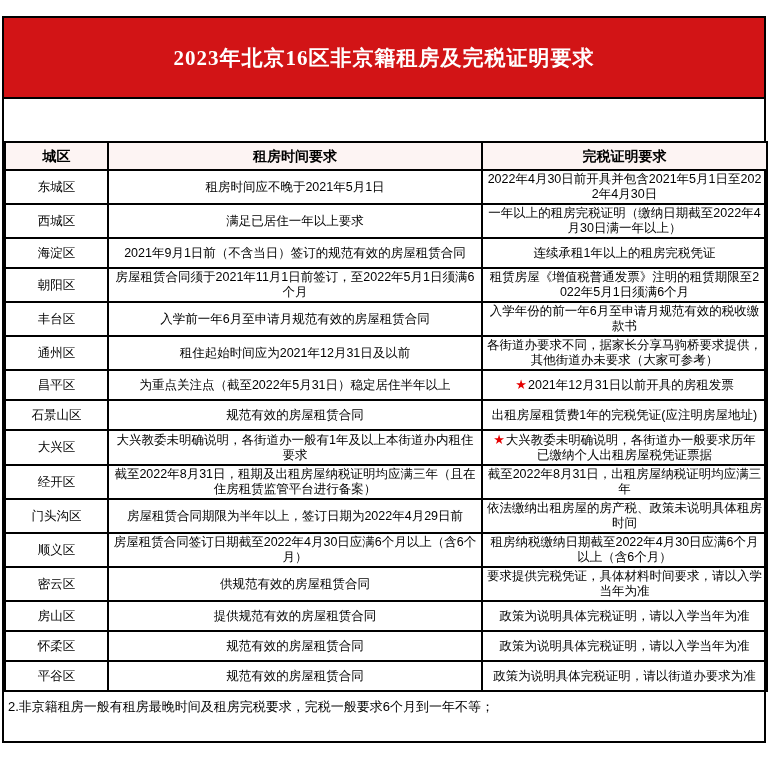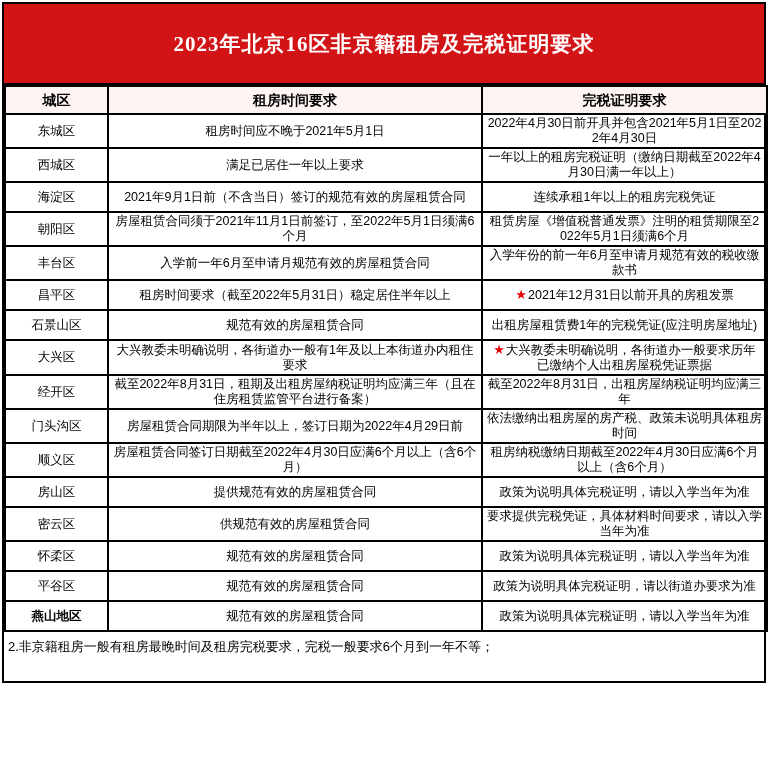--- a/index.html
+++ b/index.html
@@ -14,7 +14,7 @@
     height: 761px;
     box-sizing: border-box;
     background: #ffffff;
-    padding: 2px 2px 0 2px;
+    padding: 16px 2px 0 2px;
   }
   .sheet {
     box-sizing: border-box;

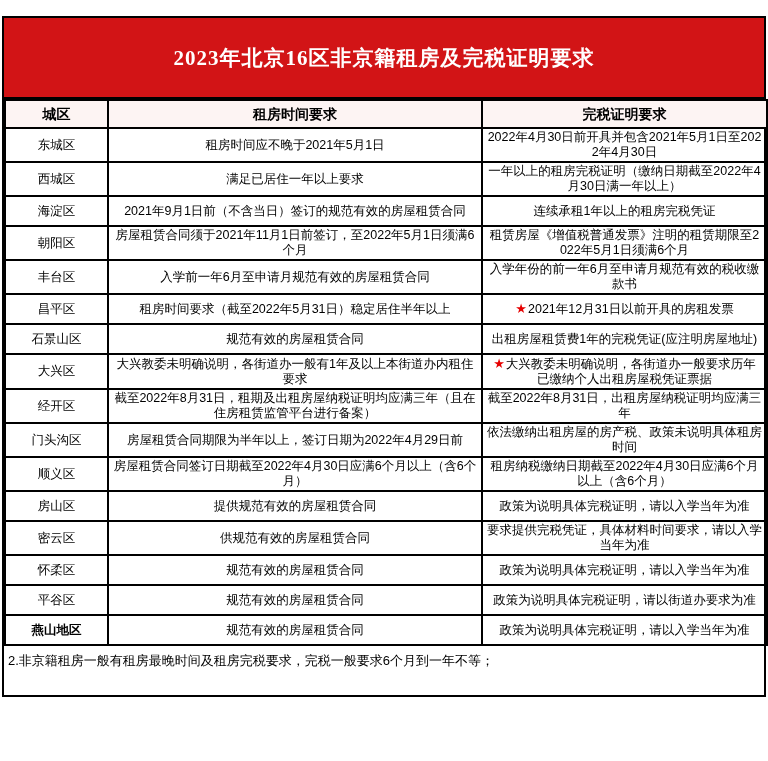--- a/index.html
+++ b/index.html
@@ -41,6 +41,7 @@
     width: 100%;
     border-collapse: collapse;
     table-layout: fixed;
+    margin-top: 42px;
   }
   table.req-table col.c1 { width: 103px; }
   table.req-table col.c2 { width: 374px; }

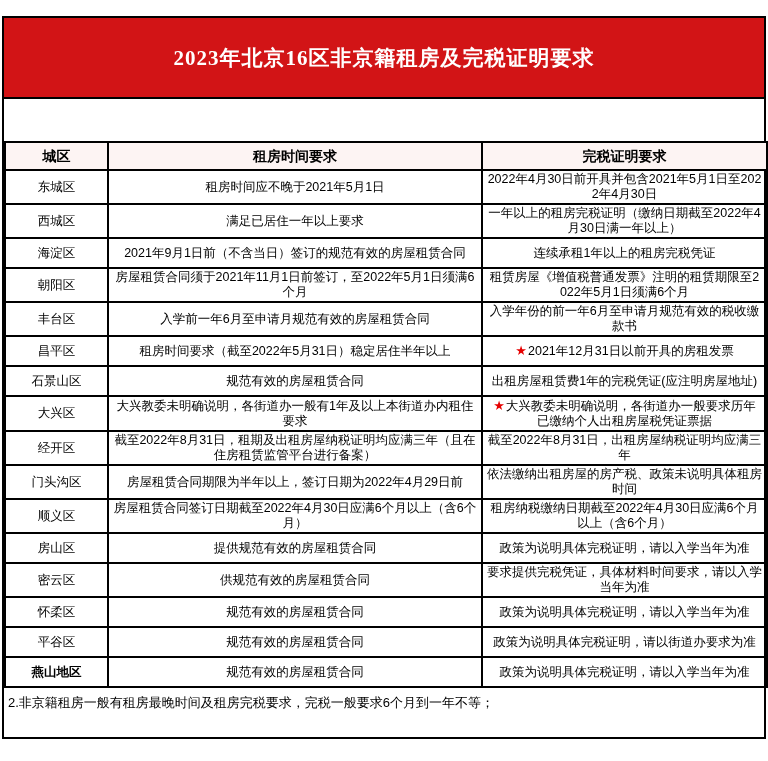--- a/index.html
+++ b/index.html
@@ -129,6 +129,11 @@
             <td>入学年份的前一年6月至申请月规范有效的税收缴款书</td>
           </tr>
           <tr>
+            <td>通州区</td>
+            <td>租住起始时间应为2021年12月31日及以前</td>
+            <td>各街道办要求不同，据家长分享马驹桥要求提供，其他街道办未要求（大家可参考）</td>
+          </tr>
+          <tr>
             <td>昌平区</td>
             <td>租房时间要求（截至2022年5月31日）稳定居住半年以上</td>
             <td><span class="star">★</span>2021年12月31日以前开具的房租发票</td>

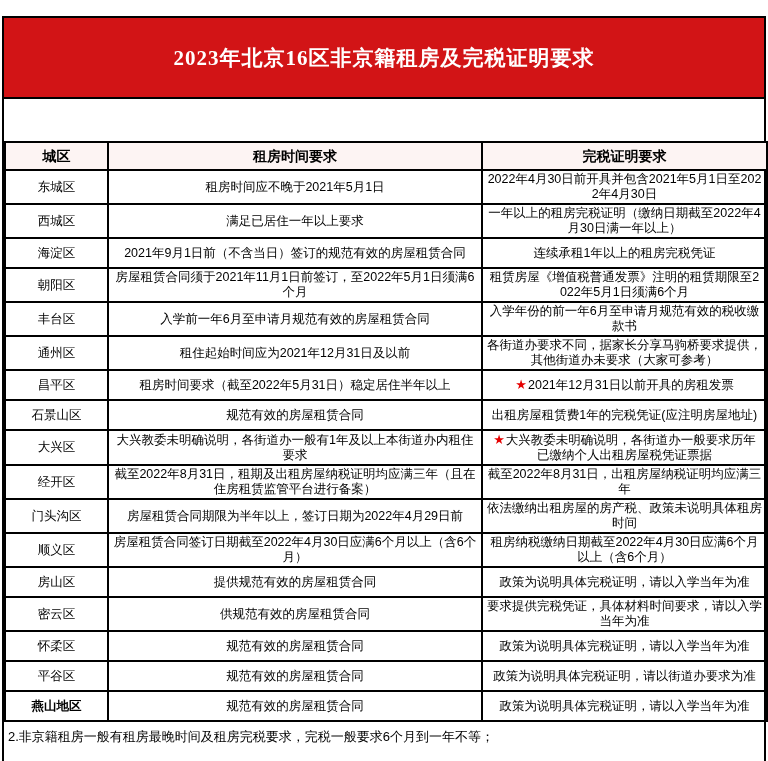--- a/index.html
+++ b/index.html
@@ -135,7 +135,7 @@
           </tr>
           <tr>
             <td>昌平区</td>
-            <td>租房时间要求（截至2022年5月31日）稳定居住半年以上</td>
+            <td>为重点关注点（截至2022年5月31日）稳定居住半年以上</td>
             <td><span class="star">★</span>2021年12月31日以前开具的房租发票</td>
           </tr>
           <tr>

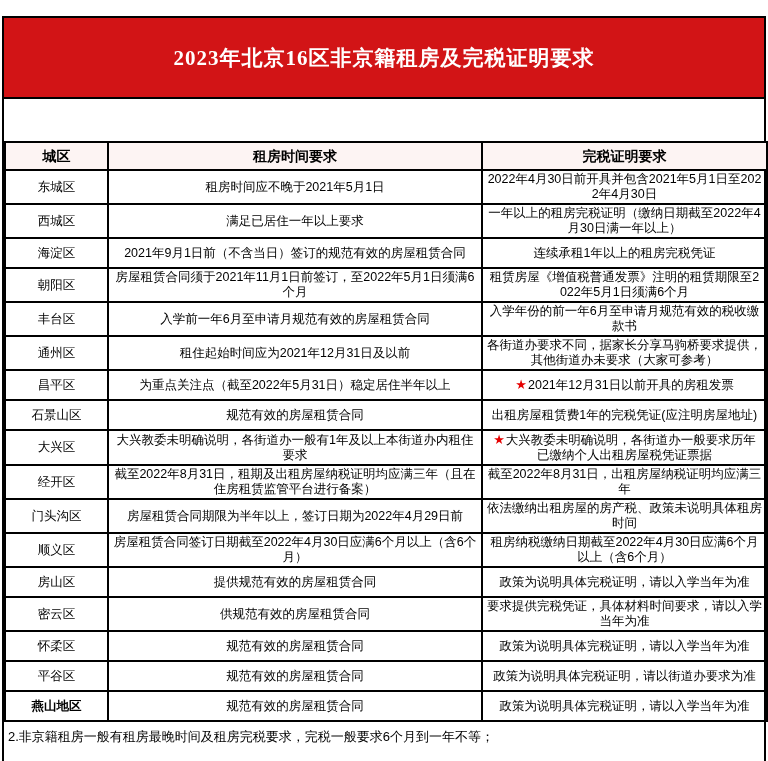--- a/index.html
+++ b/index.html
@@ -164,16 +164,16 @@
             <td>租房纳税缴纳日期截至2022年4月30日应满6个月以上（含6个月）</td>
           </tr>
           <tr>
+            <td>密云区</td>
+            <td>供规范有效的房屋租赁合同</td>
+            <td>要求提供完税凭证，具体材料时间要求，请以入学当年为准</td>
+          </tr>
+          <tr>
             <td>房山区</td>
             <td>提供规范有效的房屋租赁合同</td>
             <td>政策为说明具体完税证明，请以入学当年为准</td>
           </tr>
           <tr>
-            <td>密云区</td>
-            <td>供规范有效的房屋租赁合同</td>
-            <td>要求提供完税凭证，具体材料时间要求，请以入学当年为准</td>
-          </tr>
-          <tr>
             <td>怀柔区</td>
             <td>规范有效的房屋租赁合同</td>
             <td>政策为说明具体完税证明，请以入学当年为准</td>

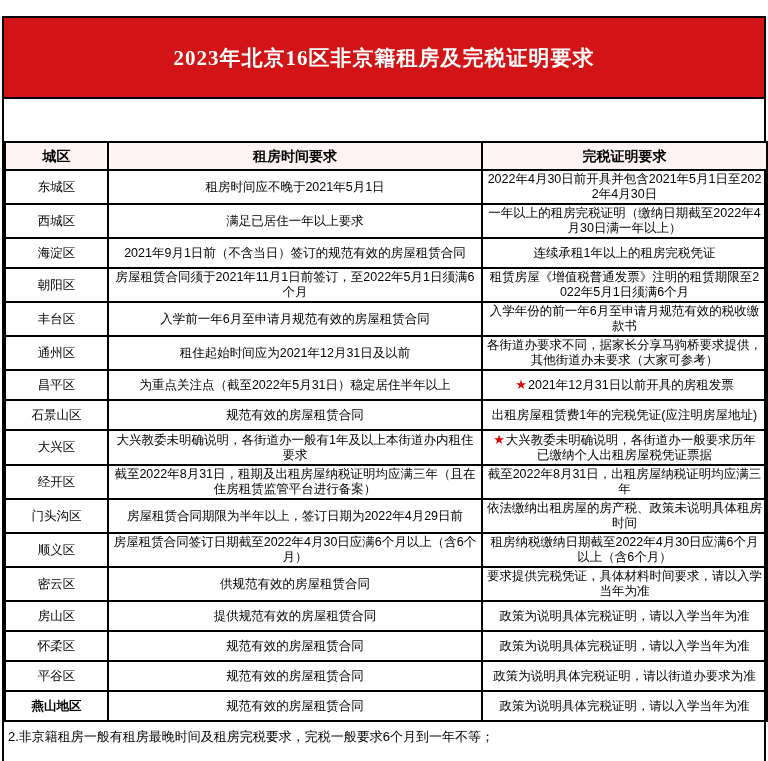--- a/index.html
+++ b/index.html
@@ -183,11 +183,6 @@
             <td>规范有效的房屋租赁合同</td>
             <td>政策为说明具体完税证明，请以街道办要求为准</td>
           </tr>
-          <tr>
-            <td class="bold">燕山地区</td>
-            <td>规范有效的房屋租赁合同</td>
-            <td>政策为说明具体完税证明，请以入学当年为准</td>
-          </tr>
         </tbody>
     </table>
 

